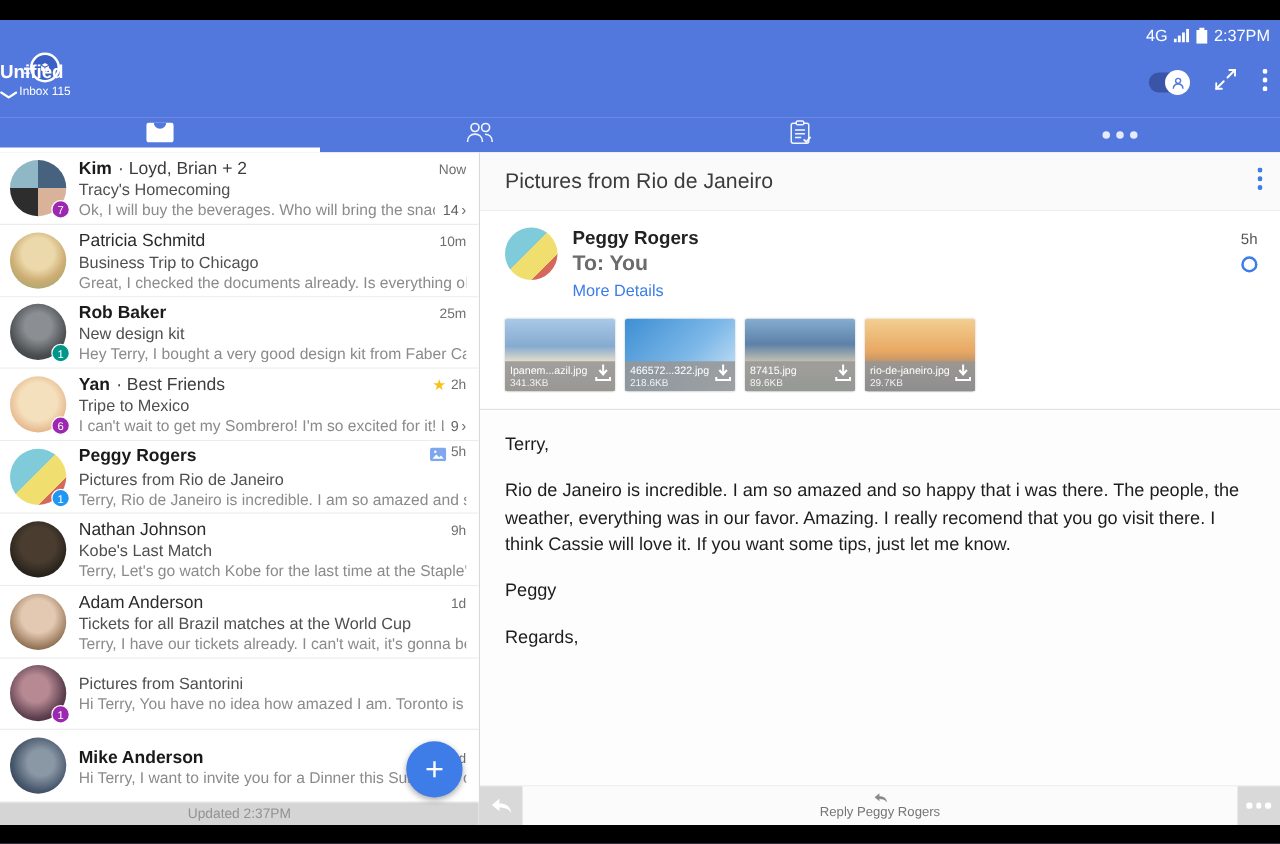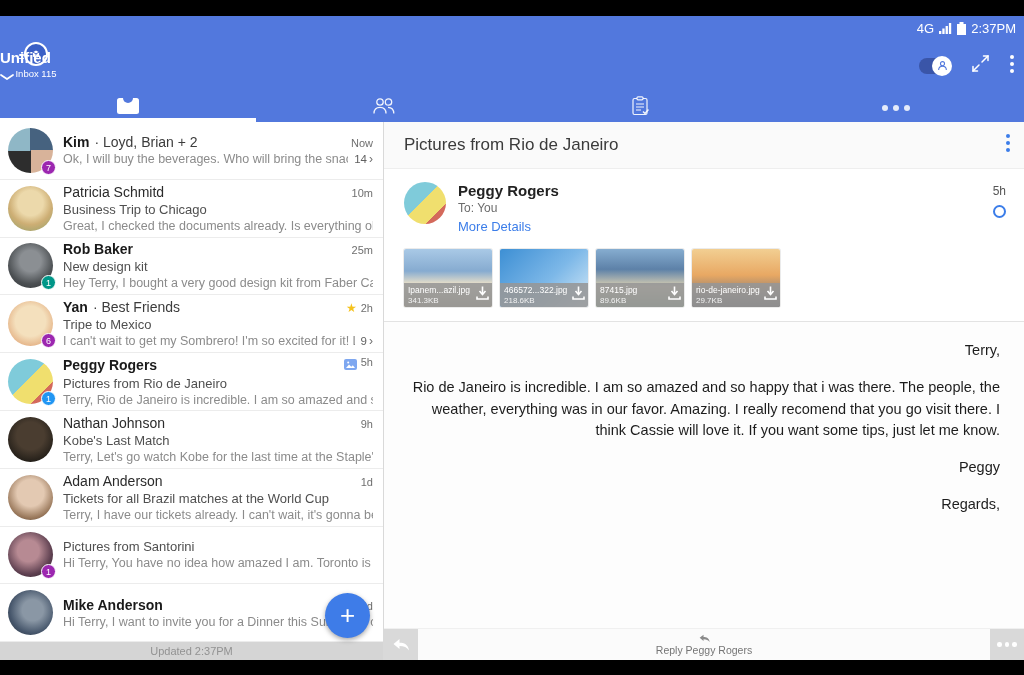--- a/index.html
+++ b/index.html
@@ -225,6 +225,7 @@
                 <span class="time">Now</span>
               </span>
             </div>
+          <div class="subject">Tracy's Homecoming</div>
           <div class="line3">
               <span class="preview">Ok, I will buy the beverages. Who will bring the snacks?</span>
               <span class="thread"><span>14</span><span class="chev">›</span></span>

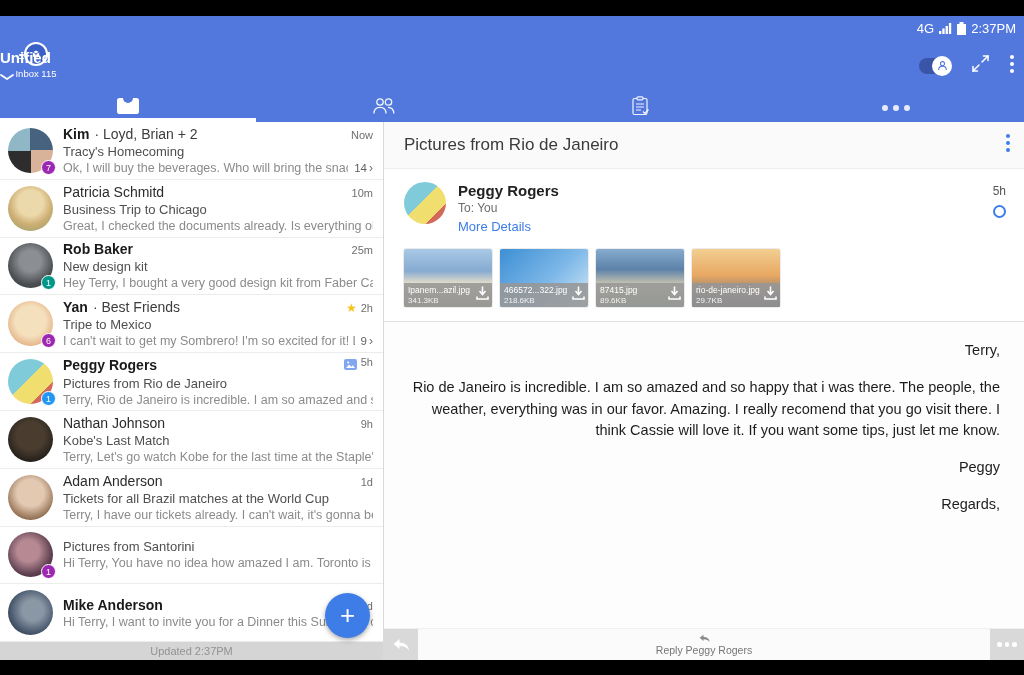--- a/index.html
+++ b/index.html
@@ -78,7 +78,7 @@
   .rp-avatar { width:42px; height:42px; border-radius:50%; flex:none; }
   .sender-info { padding-left:12px; flex:1; }
   .rp-name { font-size:15px; font-weight:bold; color:#222; }
-  .rp-to { font-size:12px; color:#6b6b6b; margin-top:2px; }
+  .rp-to { font-size:17px; color:#6b6b6b; margin-top:2px;font-weight:bold; }
   .rp-details { font-size:13px; color:#3b7de9; margin-top:4px; cursor:pointer; }
   .rp-meta { display:flex; flex-direction:column; align-items:flex-end; gap:7px; padding-top:2px; }
   .rp-time { font-size:12px; color:#555; }

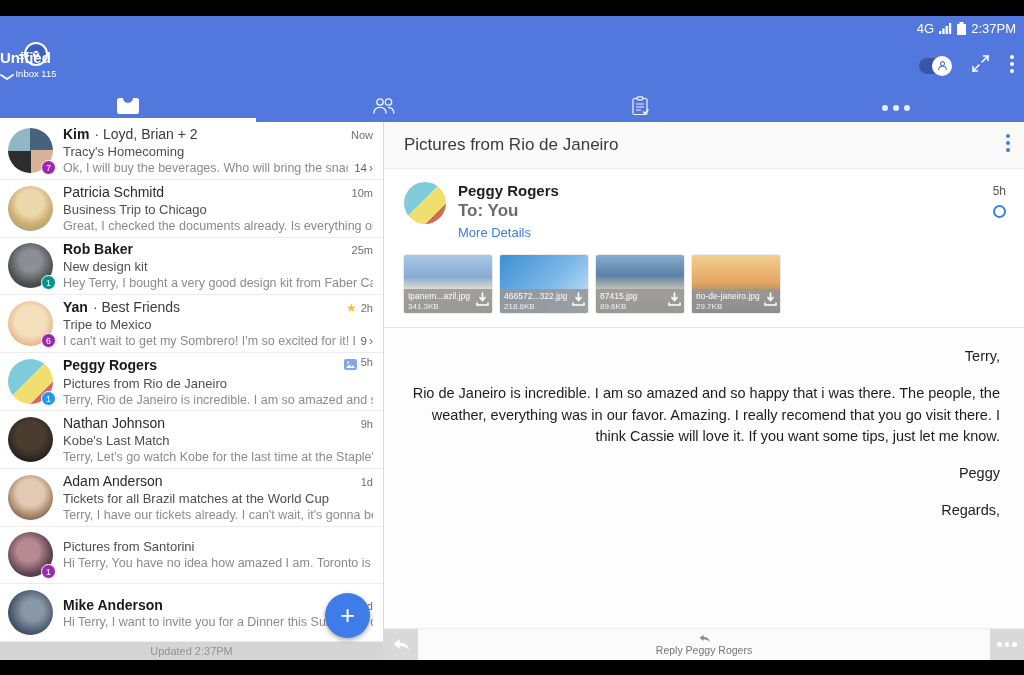--- a/index.html
+++ b/index.html
@@ -96,7 +96,7 @@
   .dl { position:absolute; right:3px; bottom:3px; }
 
   .mail-body { flex:1; padding:18px 24px 10px 20px; font-size:14.5px; color:#1d1d1d; line-height:1.5; overflow:hidden; background:#fdfdfd; }
-  .mail-body p { margin-bottom:15px; max-width:610px;text-align:right; }
+  .mail-body p { margin-bottom:15px; max-width:610px; }
 
   .reading-footer { flex:none; height:32px; display:flex; background:#fbfbfb; border-top:1px solid #f0f0f0; }
   .footer-btn { width:34px; flex:none; background:#d9d9d9; display:flex; align-items:center; justify-content:center; cursor:pointer; }

